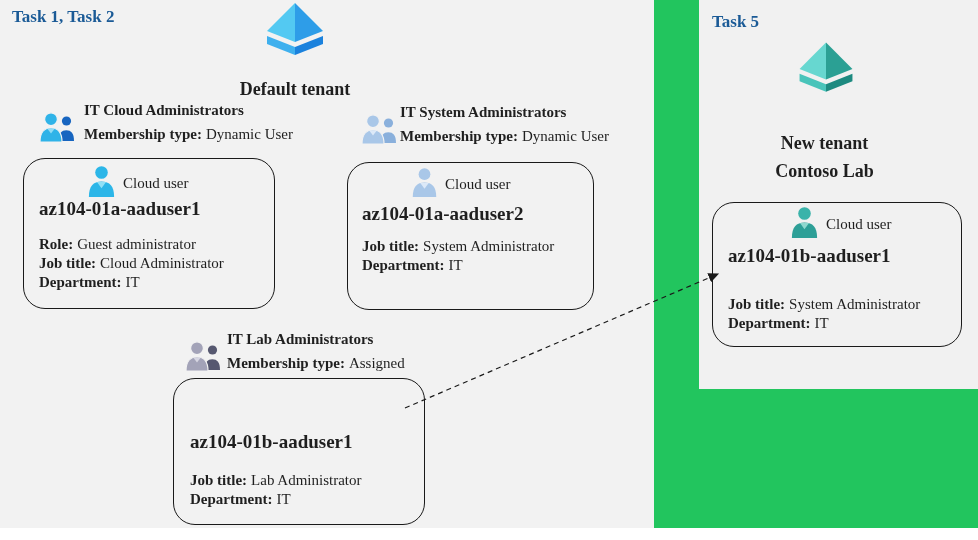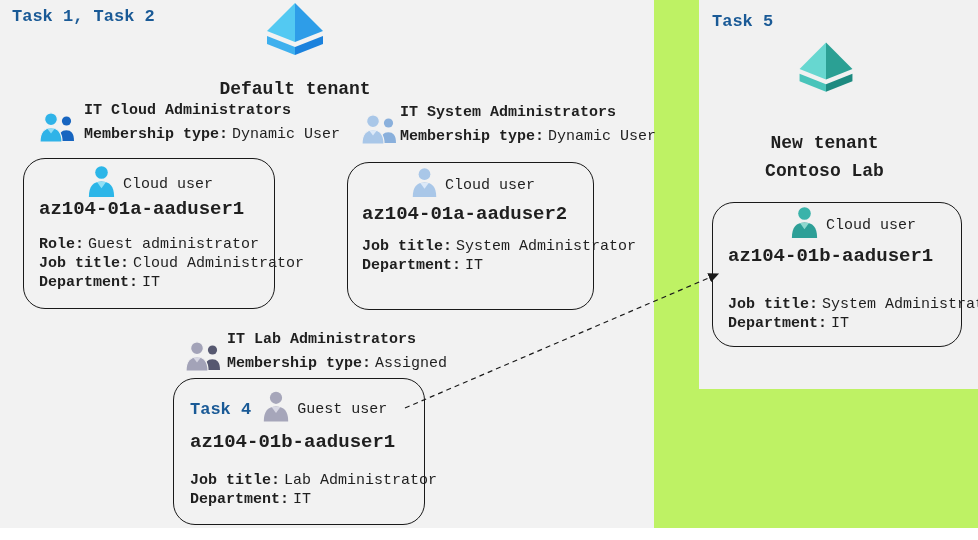--- a/index.html
+++ b/index.html
@@ -5,7 +5,7 @@
   html,body{margin:0;padding:0;background:#ffffff;}
   .stage{
     position:relative;width:978px;height:528px;overflow:hidden;
-    font-family:Liberation Mono, monospace;color:#1f1f1f;background:#bef264;
+    font-family:Liberation Serif, serif;color:#1f1f1f;background:#22c55e;
   }
   .panel{position:absolute;}
   .left-panel{left:0;top:0;width:654px;height:540px;background:#f2f2f2;}

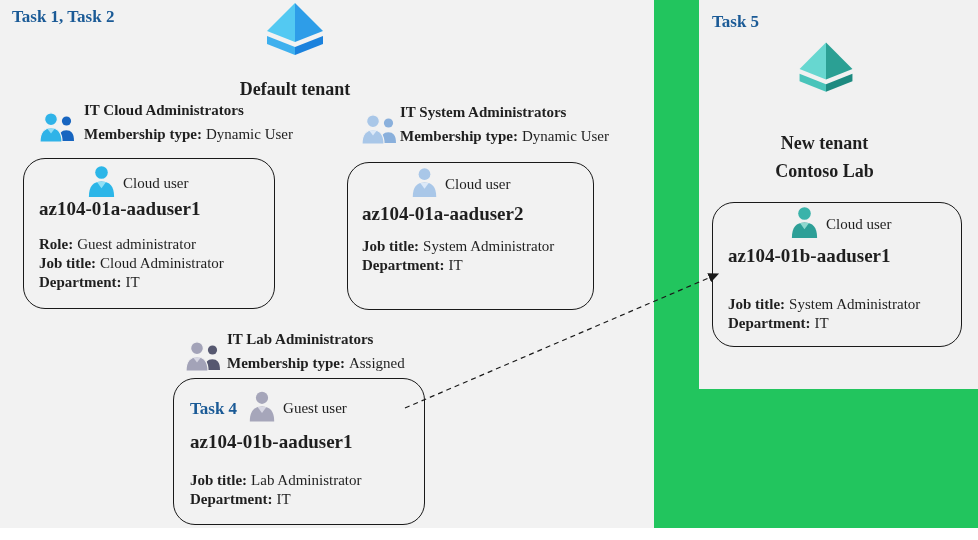--- a/index.html
+++ b/index.html
@@ -124,17 +124,6 @@
   </div>
 
   <div class="card" style="left:173px;top:378px;width:250px;height:145px;">
-    <div class="card-head" style="left:16px;top:12px;">
-      <span class="task-inline">Task 4</span>
-      <span>
-        <svg width="26" height="31" viewBox="0 0 26 30">
-          <circle cx="13" cy="6.3" r="6.1" fill="#a6a6ba"></circle>
-          <path d="M0.8,30 C0.8,19.6 5,15 13,15 C21,15 25.2,19.6 25.2,30 Z" fill="#a6a6ba"></path>
-          <path d="M8.6,15.4 L13,21.5 L17.4,15.4 Z" fill="#d8d8e4"></path>
-        </svg>
-      </span>
-      <span>Guest user</span>
-    </div>
     <div class="username" style="left:16px;top:52px;">az104-01b-aaduser1</div>
     <div class="fields" style="left:16px;top:92px;">
       <div><b>Job title:</b><span>Lab Administrator</span></div>

